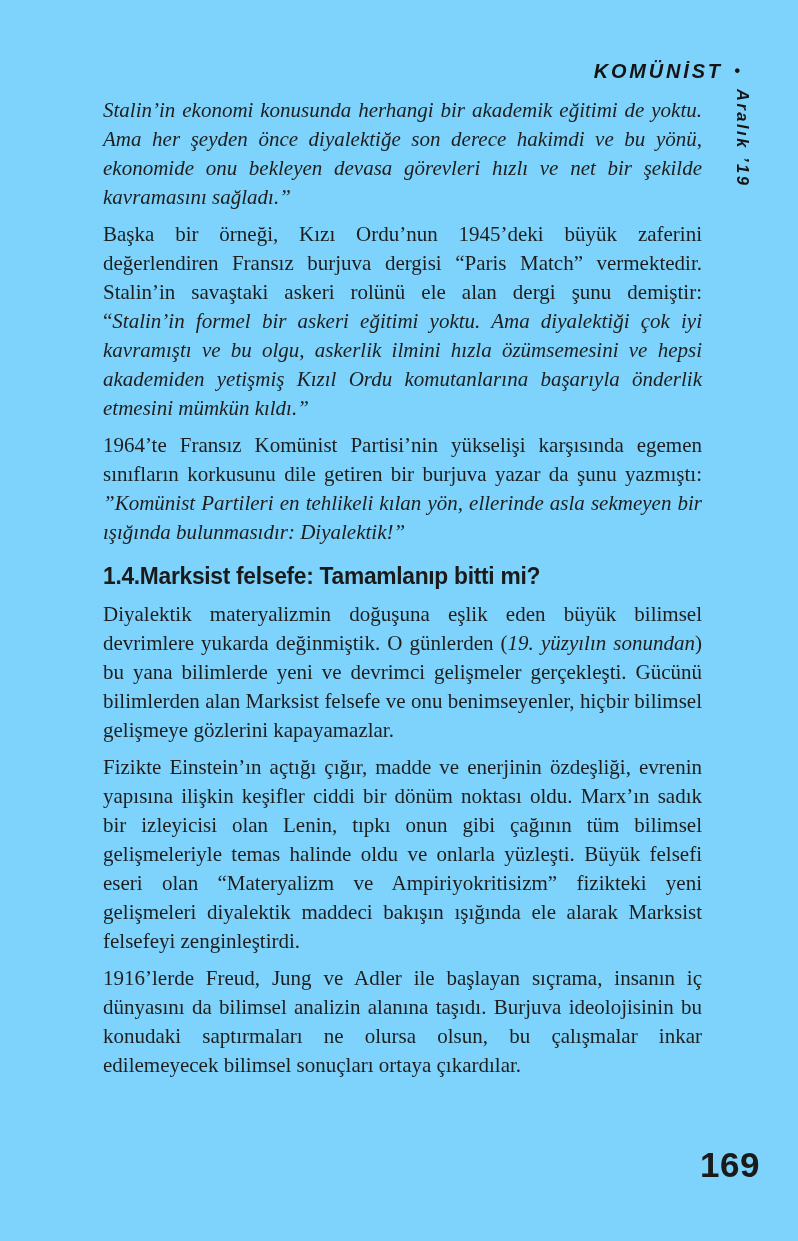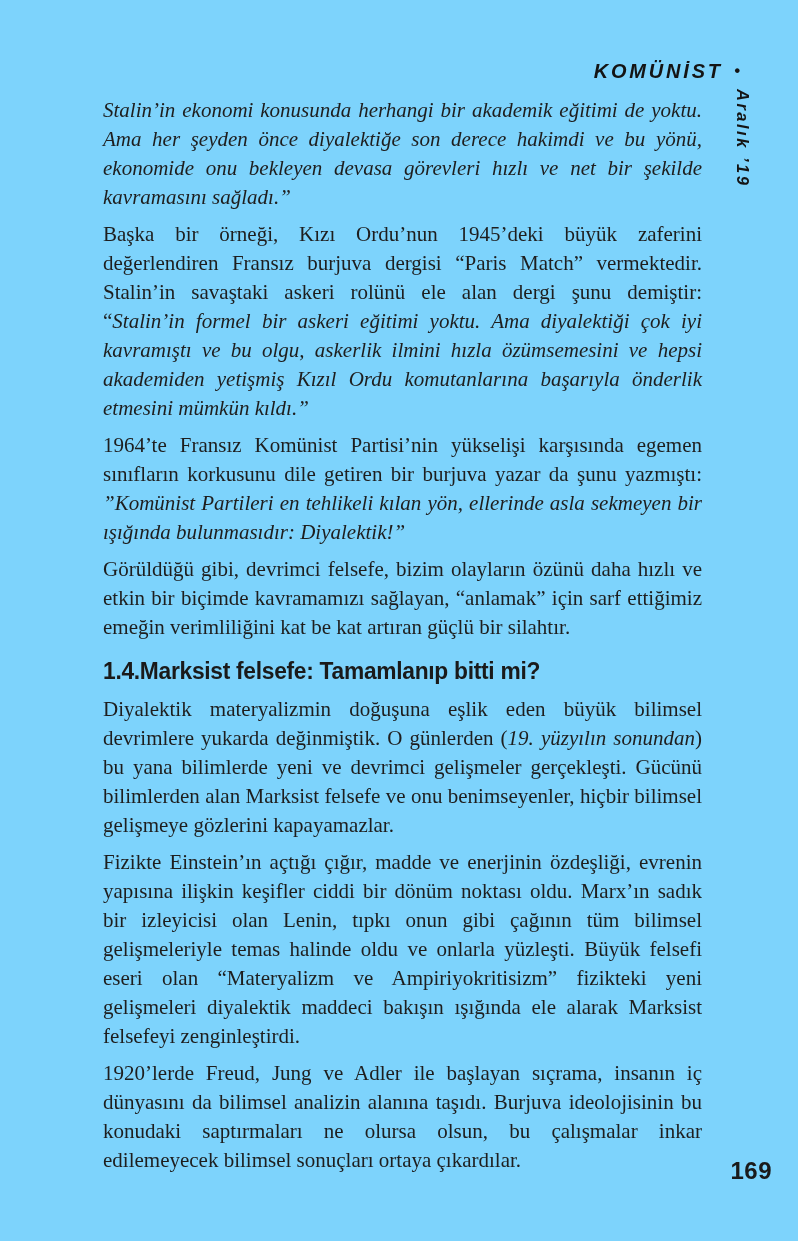--- a/index.html
+++ b/index.html
@@ -116,7 +116,6 @@
       <p class="body-paragraph"><span class="run italic">Stalin’in ekonomi konusunda herhangi bir akademik eğitimi de yoktu. Ama her şeyden önce diyalektiğe son derece hakimdi ve bu yönü, ekonomide onu bekleyen devasa görevleri hızlı ve net bir şekilde kavramasını sağladı.”</span></p>
       <p class="body-paragraph"><span class="run">Başka bir örneği, Kızı Ordu’nun 1945’deki büyük zaferini değerlendiren Fransız burjuva dergisi “Paris Match” vermektedir. Stalin’in savaştaki askeri rolünü ele alan dergi şunu demiştir: “</span><span class="run italic">Stalin’in formel bir askeri eğitimi yoktu. Ama diyalektiği çok iyi kavramıştı ve bu olgu, askerlik ilmini hızla özümsemesini ve hepsi akademiden yetişmiş Kızıl Ordu komutanlarına başarıyla önderlik etmesini mümkün kıldı.”</span></p>
       <p class="body-paragraph"><span class="run">1964’te Fransız Komünist Partisi’nin yükselişi karşısında egemen sınıfların korkusunu dile getiren bir burjuva yazar da şunu yazmıştı: </span><span class="run italic">”Komünist Partileri en tehlikeli kılan yön, ellerinde asla sekmeyen bir ışığında bulunmasıdır: Diyalektik!”</span></p>
-      <p class="body-paragraph"><span class="run">Görüldüğü gibi, devrimci felsefe, bizim olayların özünü daha hızlı ve etkin bir biçimde kavramamızı sağlayan, “anlamak” için sarf ettiğimiz emeğin verimliliğini kat be kat artıran güçlü bir silahtır.</span></p>
       <h2 class="section-heading">1.4.Marksist felsefe: Tamamlanıp bitti mi?</h2>
       <p class="body-paragraph"><span class="run">Diyalektik materyalizmin doğuşuna eşlik eden büyük bilimsel devrimlere yukarda değinmiştik. O günlerden (</span><span class="run italic">19. yüzyılın sonundan</span><span class="run">) bu yana bilimlerde yeni ve devrimci gelişmeler gerçekleşti. Gücünü bilimlerden alan Marksist felsefe ve onu benimseyenler, hiçbir bilimsel gelişmeye gözlerini kapayamazlar.</span></p>
       <p class="body-paragraph"><span class="run">Fizikte Einstein’ın açtığı çığır, madde ve enerjinin özdeşliği, evrenin yapısına ilişkin keşifler ciddi bir dönüm noktası oldu. Marx’ın sadık bir izleyicisi olan Lenin, tıpkı onun gibi çağının tüm bilimsel gelişmeleriyle temas halinde oldu ve onlarla yüzleşti. Büyük felsefi eseri olan “Materyalizm ve Ampiriyokritisizm” fizikteki yeni gelişmeleri diyalektik maddeci bakışın ışığında ele alarak Marksist felsefeyi zenginleştirdi.</span></p>

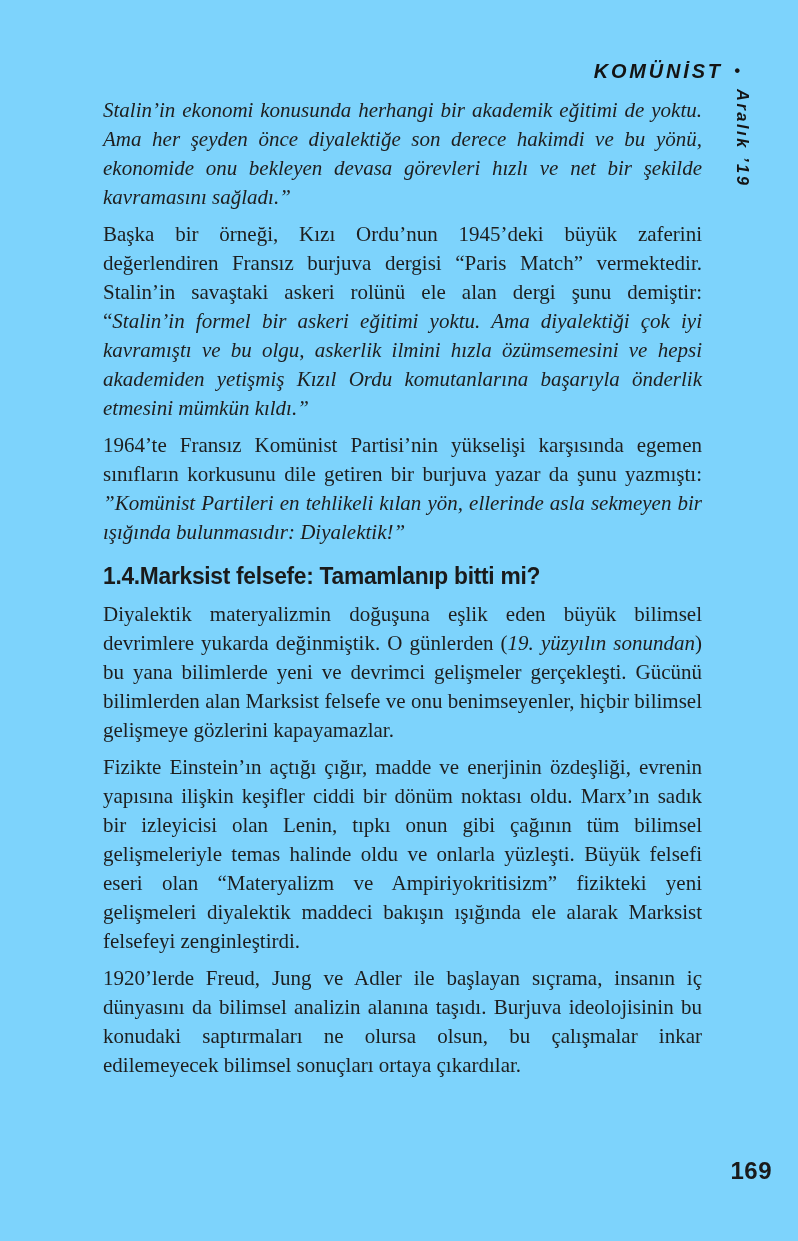--- a/index.html
+++ b/index.html
@@ -119,7 +119,7 @@
       <h2 class="section-heading">1.4.Marksist felsefe: Tamamlanıp bitti mi?</h2>
       <p class="body-paragraph"><span class="run">Diyalektik materyalizmin doğuşuna eşlik eden büyük bilimsel devrimlere yukarda değinmiştik. O günlerden (</span><span class="run italic">19. yüzyılın sonundan</span><span class="run">) bu yana bilimlerde yeni ve devrimci gelişmeler gerçekleşti. Gücünü bilimlerden alan Marksist felsefe ve onu benimseyenler, hiçbir bilimsel gelişmeye gözlerini kapayamazlar.</span></p>
       <p class="body-paragraph"><span class="run">Fizikte Einstein’ın açtığı çığır, madde ve enerjinin özdeşliği, evrenin yapısına ilişkin keşifler ciddi bir dönüm noktası oldu. Marx’ın sadık bir izleyicisi olan Lenin, tıpkı onun gibi çağının tüm bilimsel gelişmeleriyle temas halinde oldu ve onlarla yüzleşti. Büyük felsefi eseri olan “Materyalizm ve Ampiriyokritisizm” fizikteki yeni gelişmeleri diyalektik maddeci bakışın ışığında ele alarak Marksist felsefeyi zenginleştirdi.</span></p>
-      <p class="body-paragraph"><span class="run">1920’lerde Freud, Jung ve Adler ile başlayan sıçrama, insanın iç dünyasını da bilimsel analizin alanına taşıdı. Burjuva ideolojisinin bu konudaki saptırmaları ne olursa olsun, bu çalışmalar inkar edilemeyecek bilimsel sonuçları ortaya çıkardılar.</span></p>
+      <p class="body-paragraph"><span class="run">1916’lerde Freud, Jung ve Adler ile başlayan sıçrama, insanın iç dünyasını da bilimsel analizin alanına taşıdı. Burjuva ideolojisinin bu konudaki saptırmaları ne olursa olsun, bu çalışmalar inkar edilemeyecek bilimsel sonuçları ortaya çıkardılar.</span></p>
     </div>
 
   <div class="page-number">169</div>

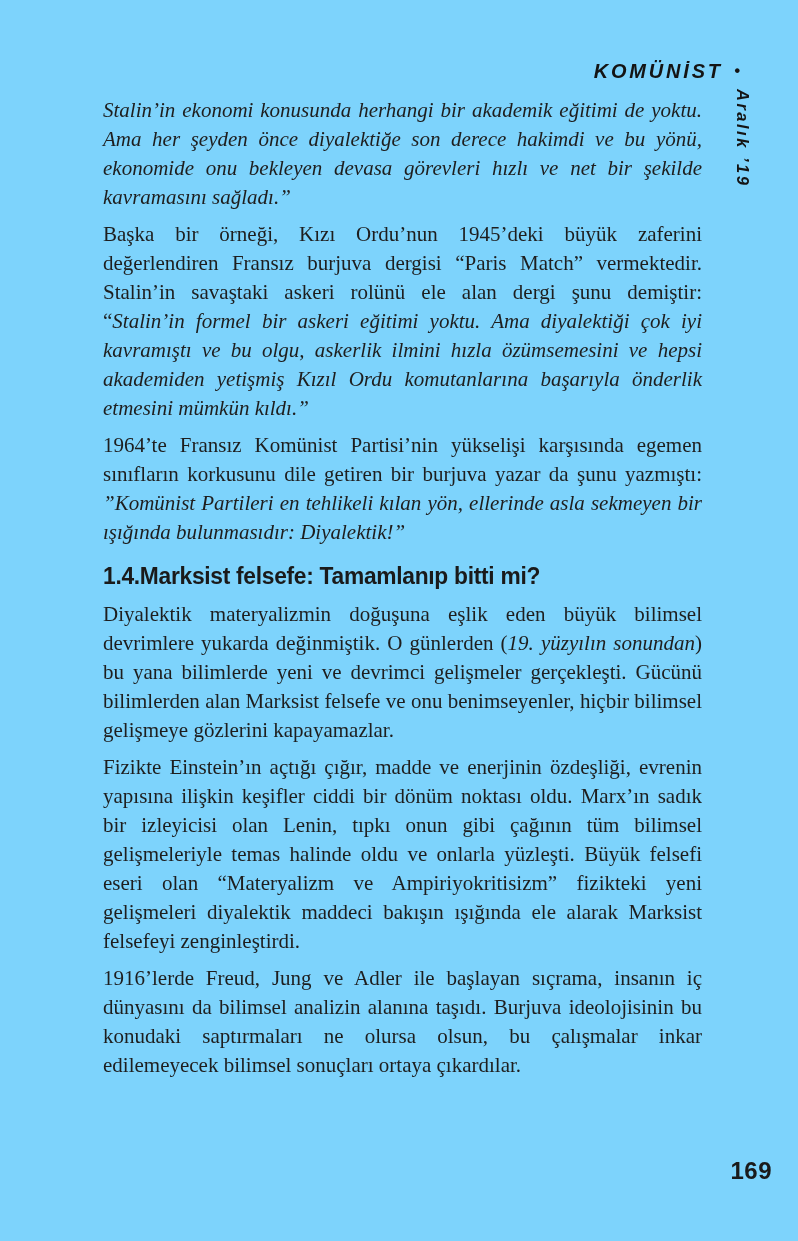--- a/index.html
+++ b/index.html
@@ -91,11 +91,11 @@
   
   .page-number {
     position: absolute;
-    right: 26px;
+    right: 38px;
     bottom: 56px;
     font-family: "Liberation Sans", sans-serif;
     font-weight: bold;
-    font-size: 24px;
+    font-size: 35px;
     letter-spacing: 0.5px;
     color: #1a1a1a;
   }

